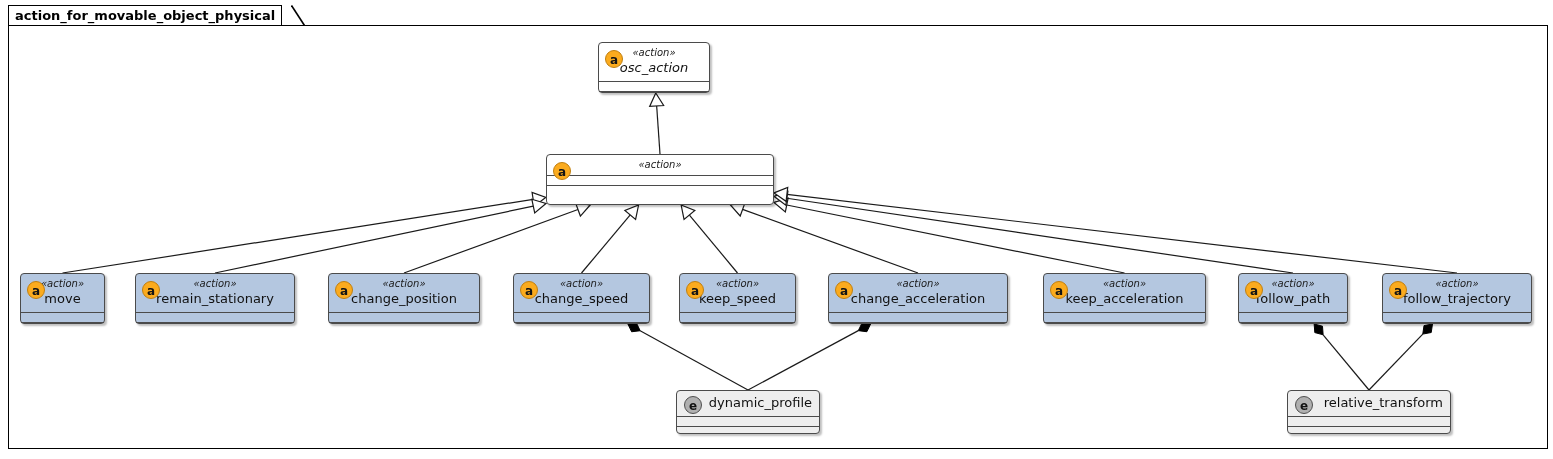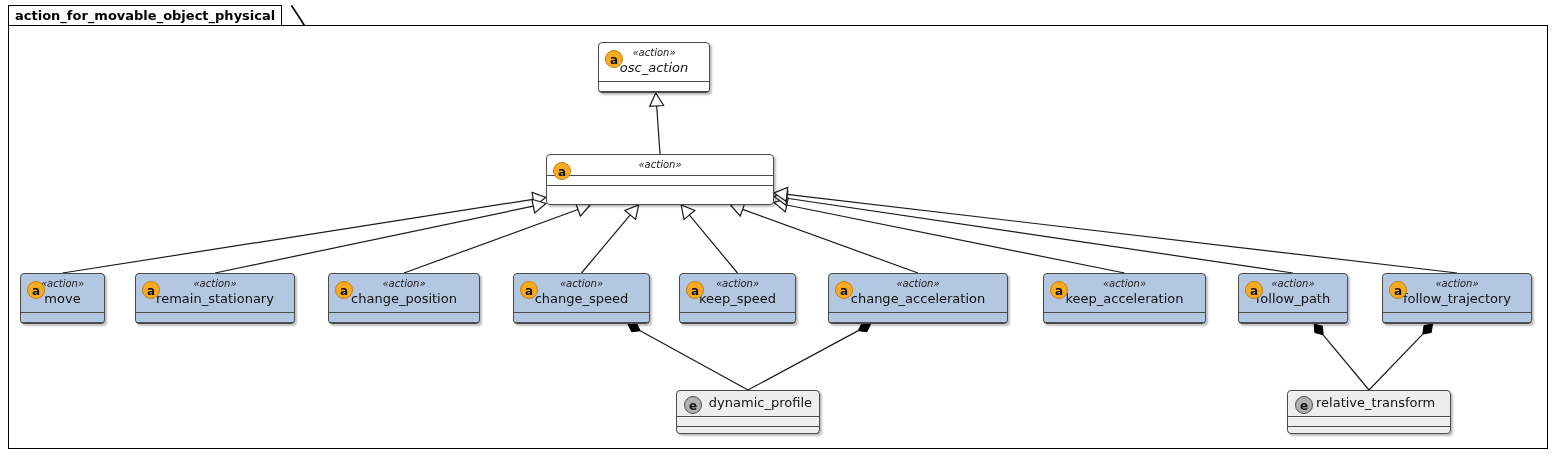--- a/index.html
+++ b/index.html
@@ -306,7 +306,7 @@
       </div>
       <div class="node gray" style="left: 1287px; top: 390px; width: 164px; height: 44px;">
         <div class="head">
-          <div class="nm" style="text-align: left; padding-left: 21px;">relative_transform</div>
+          <div class="nm" style="text-align: right; padding-left: 21px;">relative_transform</div>
           <span class="badge enu" style="left: 7px; top: 5px;">e</span>
         </div>
         <div class="compart"></div>

